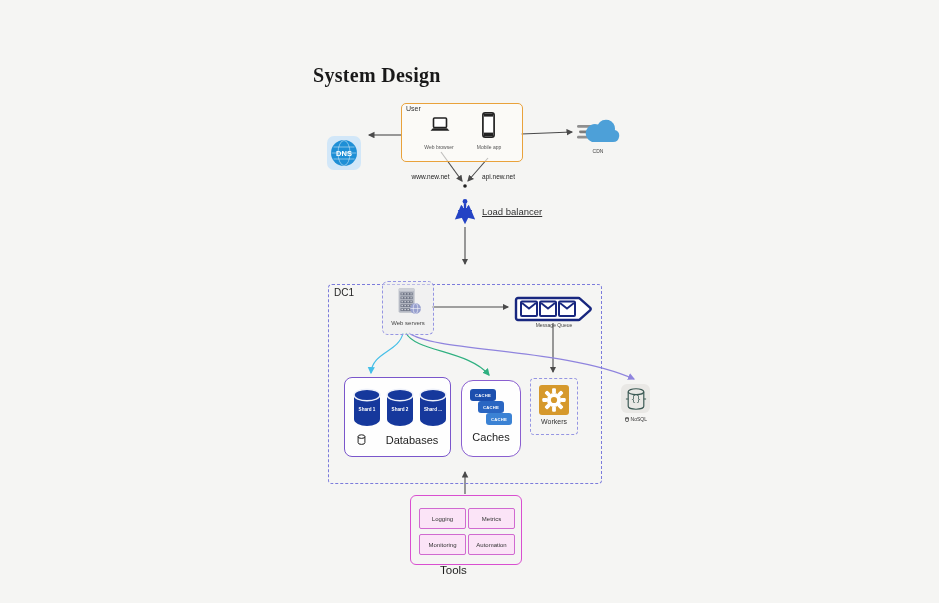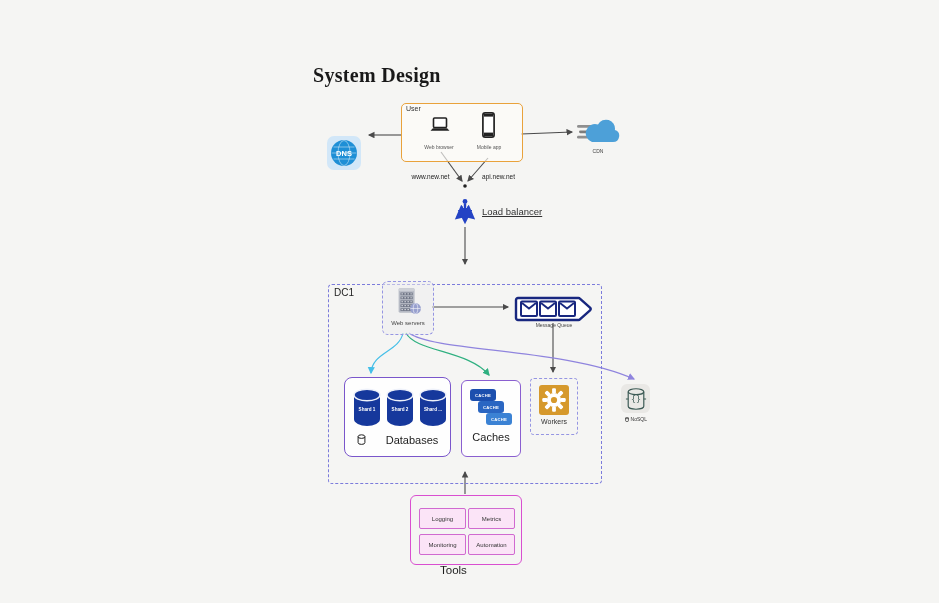--- a/index.html
+++ b/index.html
@@ -60,7 +60,7 @@
   .db-label{position:absolute;left:0;top:56px;width:105px;text-align:left;font-size:11px;color:#1c1c1c;display:flex;align-items:center;justify-content:center;gap:20px;}
 
   
-  .cache-box{left:461px;top:380px;width:58px;height:75px;border:1.5px solid var(--cache-border);border-radius:6px;background:#fefefe;}
+  .cache-box{left:461px;top:380px;width:58px;height:75px;border:1.5px solid var(--cache-border);border-radius:12px;background:#fefefe;}
   .chip{position:absolute;width:26px;height:12px;border-radius:3px;color:#fff;font-size:4.2px;font-weight:bold;display:flex;align-items:center;justify-content:center;letter-spacing:.2px;}
   .chip.c1{left:8px;top:8px;background:var(--chip-dark);}
   .chip.c2{left:16px;top:20px;background:var(--chip-mid);}

